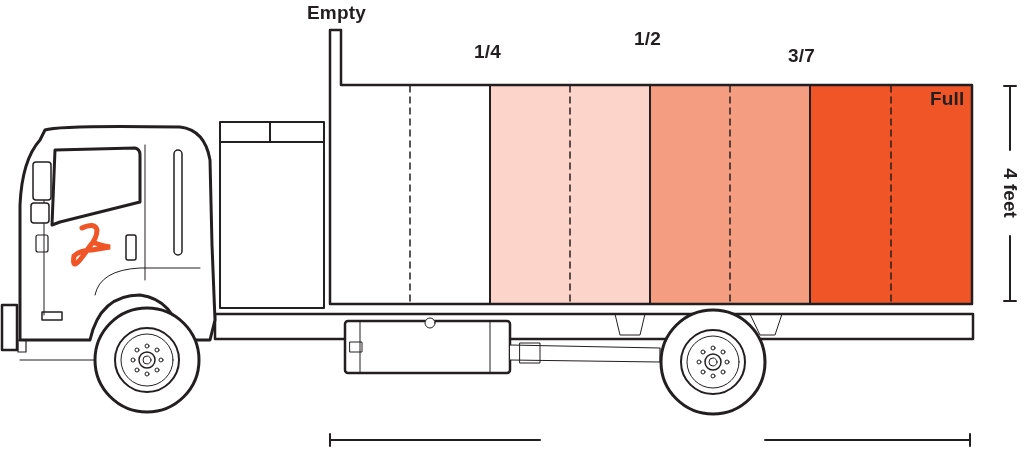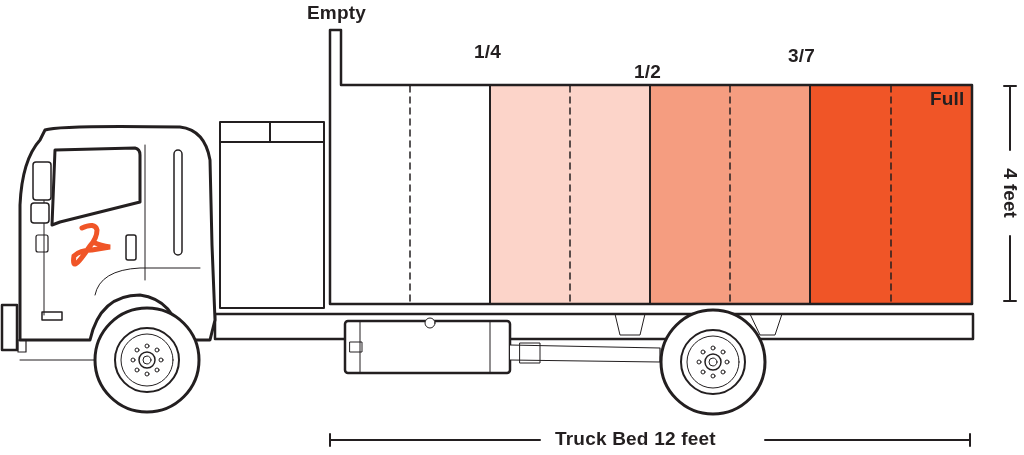--- a/index.html
+++ b/index.html
@@ -127,7 +127,7 @@
 
   <div class="lbl" style="left:307px;top:2px;">Empty</div>
   <div class="lbl" style="left:474px;top:41px;">1/4</div>
-  <div class="lbl" style="left:634px;top:61px;">1/2</div>
+  <div class="lbl" style="left:634px;top:28px;">1/2</div>
   <div class="lbl" style="left:788px;top:45px;">3/7</div>
   <div class="lbl" style="left:930px;top:45px;margin-top:43px;">Full</div>
 

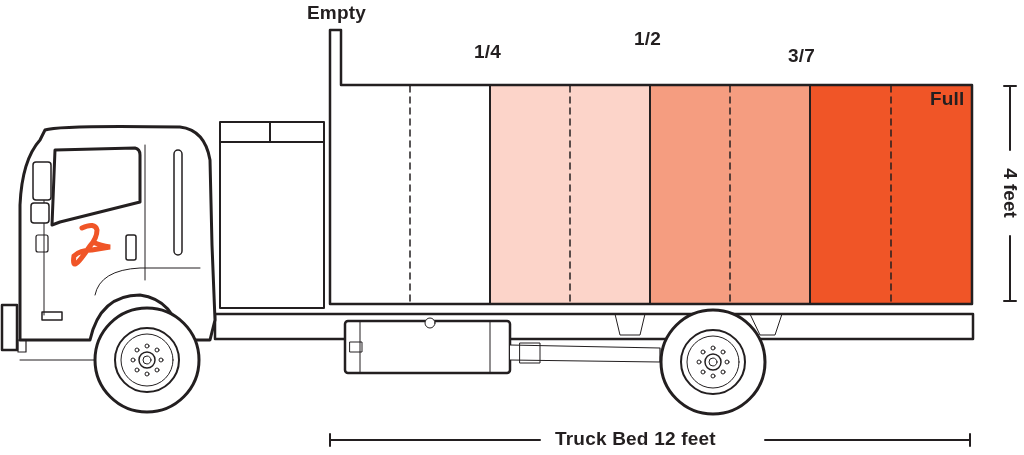--- a/index.html
+++ b/index.html
@@ -132,7 +132,6 @@
   <div class="lbl" style="left:930px;top:45px;margin-top:43px;">Full</div>
 
   <div class="vlbl" style="left:972px;top:182px;width:76px;text-align:center;">4 feet</div>
-  <div class="lbl" style="left:555px;top:428px;">Truck Bed 12 feet</div>
 </div>
 
 </body></html>

